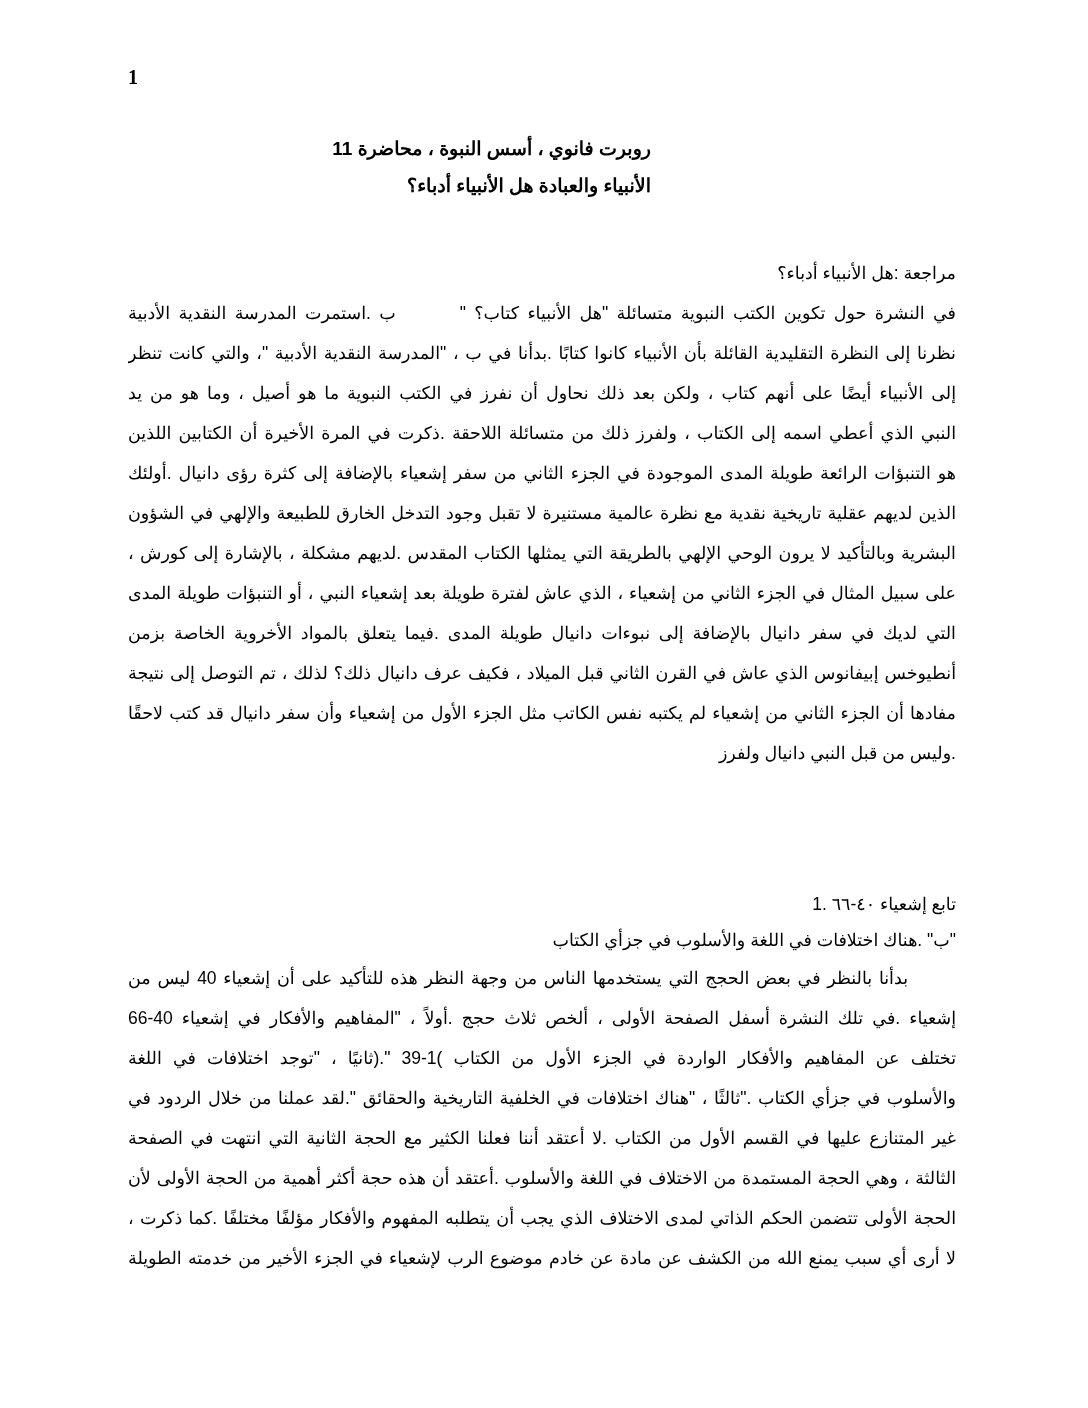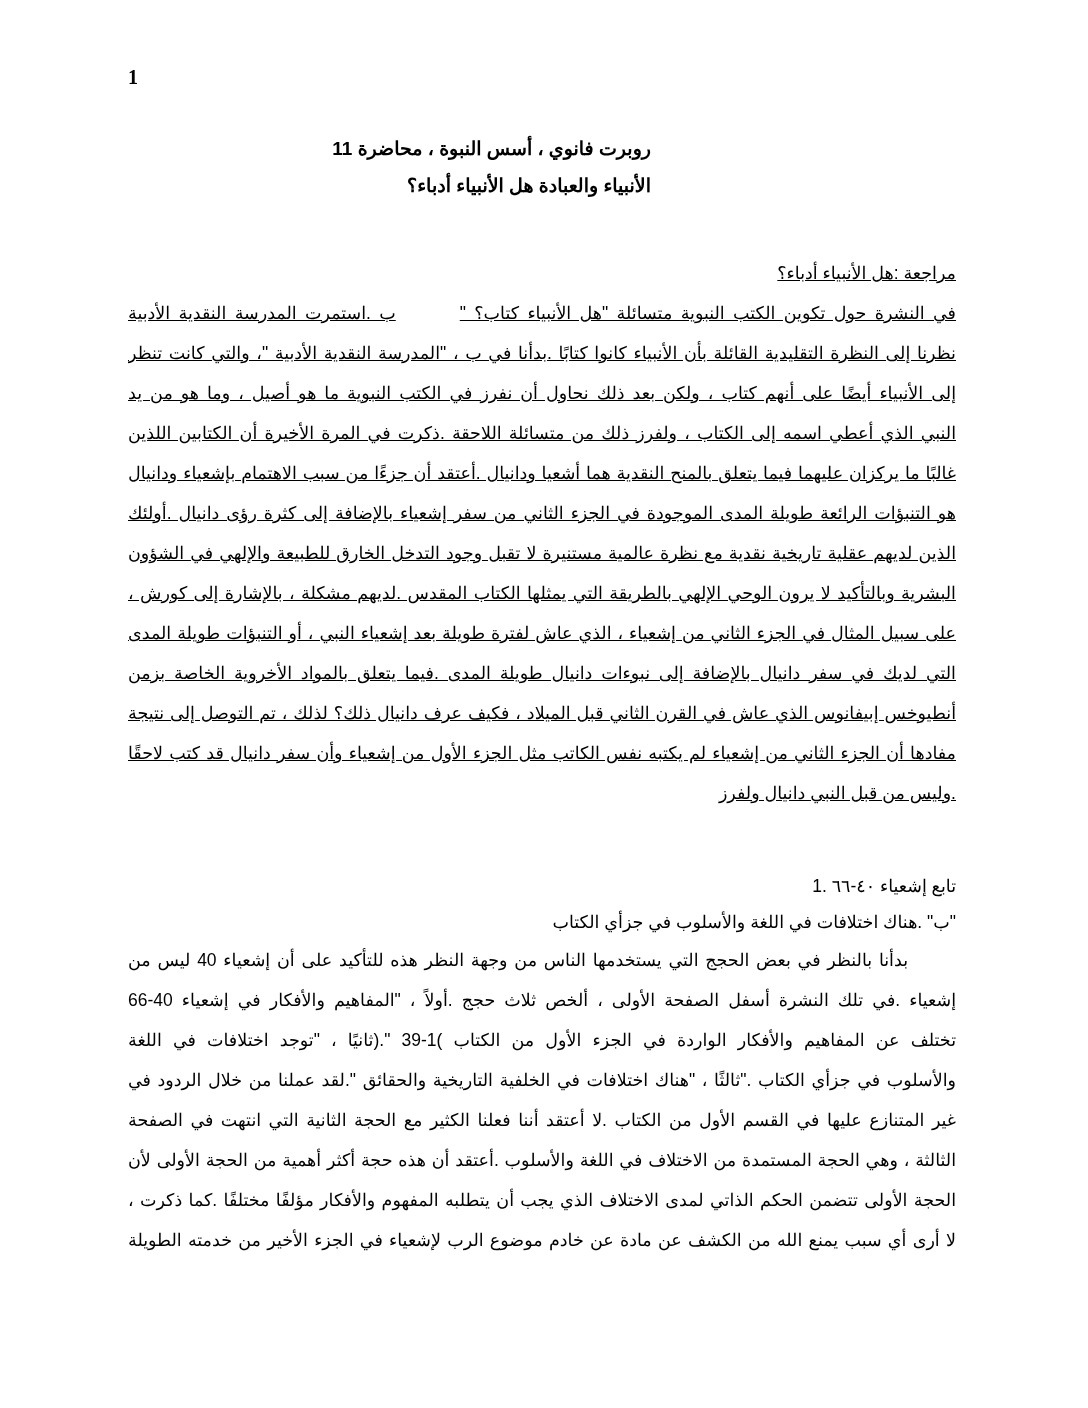--- a/index.html
+++ b/index.html
@@ -79,7 +79,7 @@
   <div class="title-line">الأنبياء والعبادة هل الأنبياء أدباء؟</div>
 </div>
 
-<div class="body" style="top:253px;text-decoration:underline;">
+<div class="body" style="top:253px;">
   <div class="line short">مراجعة :هل الأنبياء أدباء؟</div>
   <div class="line"><span>في النشرة حول تكوين الكتب النبوية متسائلة "هل الأنبياء كتاب؟ "</span><span class="gap"></span><span>ب .استمرت المدرسة النقدية الأدبية</span></div>
   <div class="line">نظرنا إلى النظرة التقليدية القائلة بأن الأنبياء كانوا كتابًا .بدأنا في ب ، "المدرسة النقدية الأدبية "، والتي كانت تنظر</div>

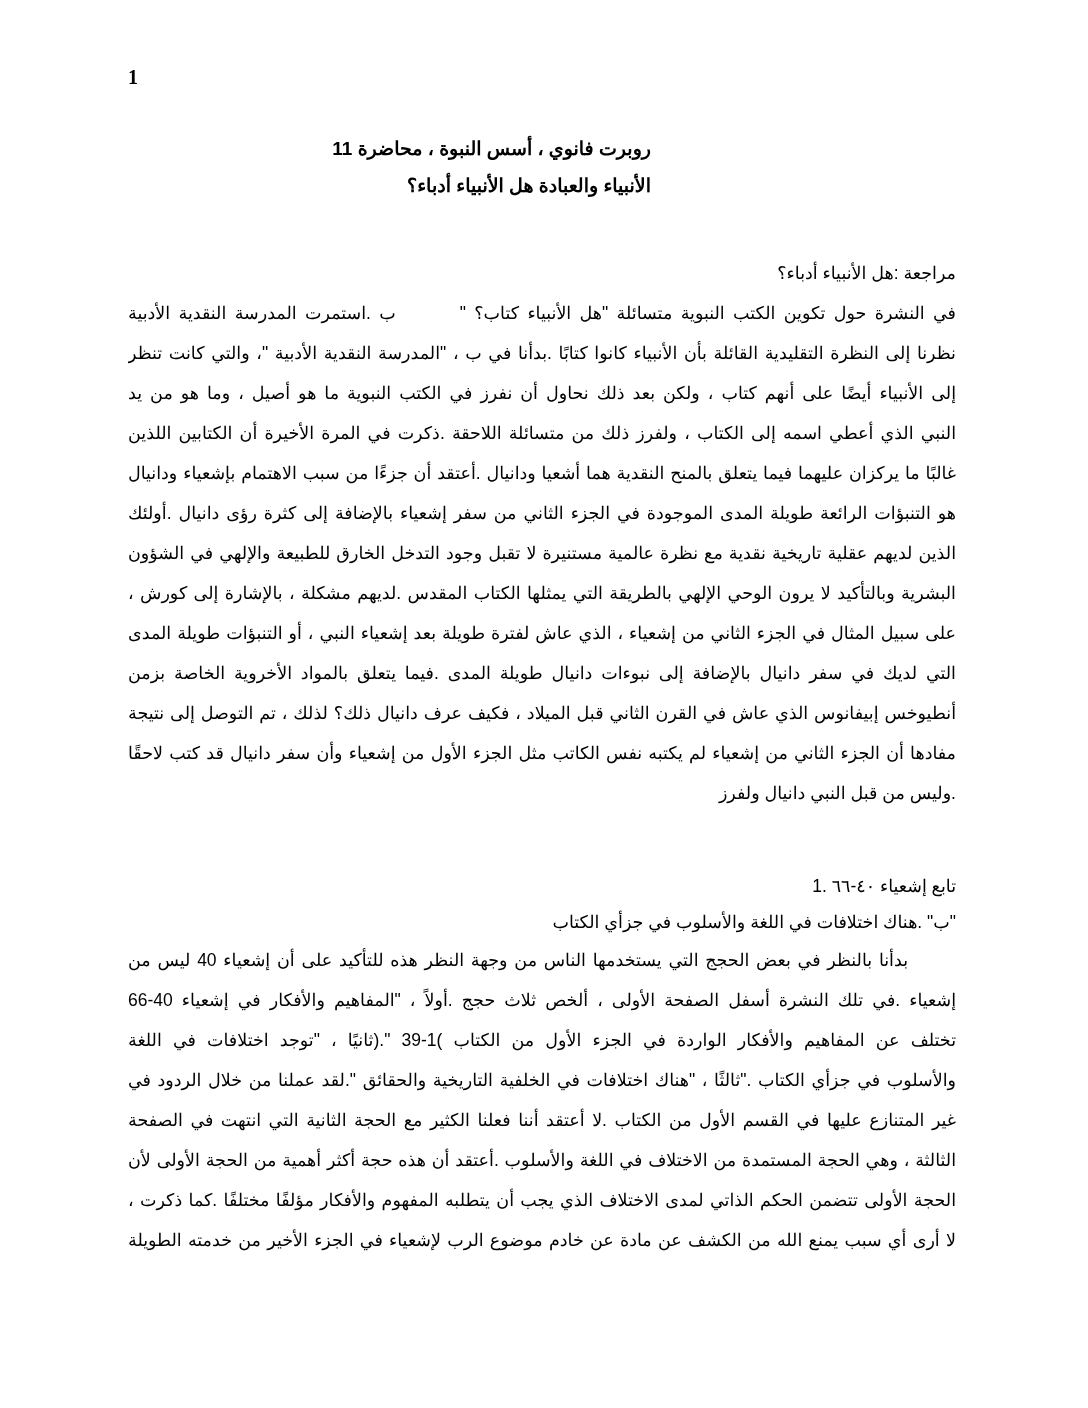--- a/index.html
+++ b/index.html
@@ -85,7 +85,6 @@
   <div class="line">نظرنا إلى النظرة التقليدية القائلة بأن الأنبياء كانوا كتابًا .بدأنا في ب ، "المدرسة النقدية الأدبية "، والتي كانت تنظر</div>
   <div class="line">إلى الأنبياء أيضًا على أنهم كتاب ، ولكن بعد ذلك نحاول أن نفرز في الكتب النبوية ما هو أصيل ، وما هو من يد</div>
   <div class="line">النبي الذي أعطي اسمه إلى الكتاب ، ولفرز ذلك من متسائلة اللاحقة .ذكرت في المرة الأخيرة أن الكتابين اللذين</div>
-  <div class="line">غالبًا ما يركزان عليهما فيما يتعلق بالمنح النقدية هما أشعيا ودانيال .أعتقد أن جزءًا من سبب الاهتمام بإشعياء ودانيال</div>
   <div class="line">هو التنبؤات الرائعة طويلة المدى الموجودة في الجزء الثاني من سفر إشعياء بالإضافة إلى كثرة رؤى دانيال .أولئك</div>
   <div class="line">الذين لديهم عقلية تاريخية نقدية مع نظرة عالمية مستنيرة لا تقبل وجود التدخل الخارق للطبيعة والإلهي في الشؤون</div>
   <div class="line">البشرية وبالتأكيد لا يرون الوحي الإلهي بالطريقة التي يمثلها الكتاب المقدس .لديهم مشكلة ، بالإشارة إلى كورش ،</div>

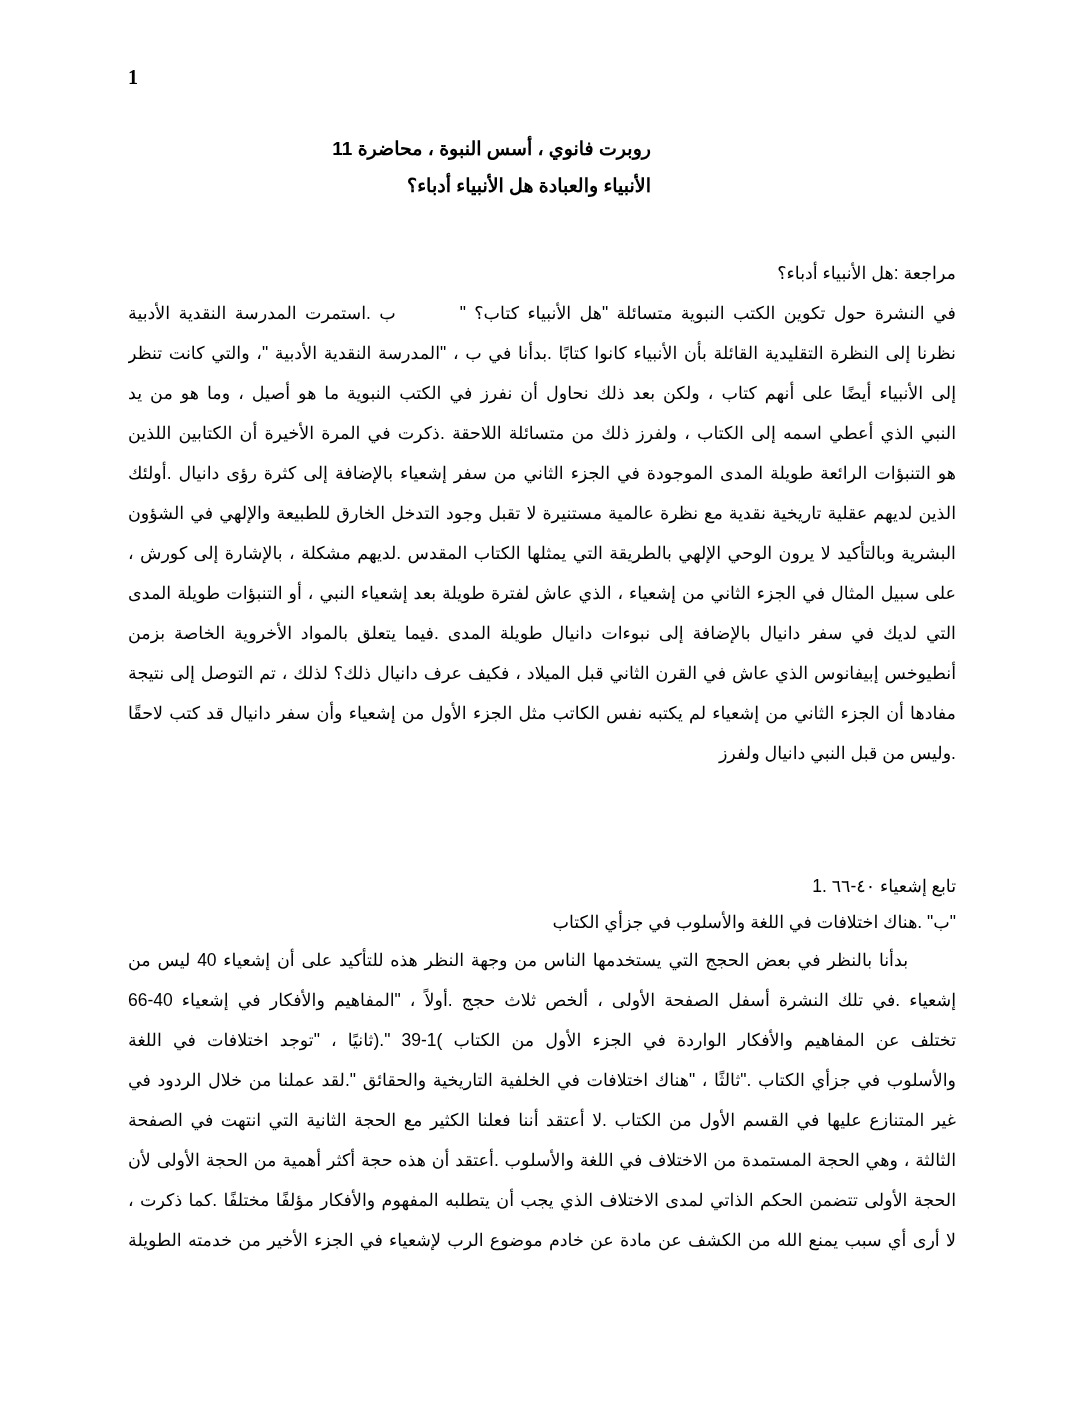--- a/index.html
+++ b/index.html
@@ -95,7 +95,7 @@
   <div class="line last">.وليس من قبل النبي دانيال ولفرز</div>
 </div>
 
-<div class="body" style="top:868px;">
+<div class="body" style="top:886px;">
   <div class="line short" style="height:36px;line-height:36px;">تابع إشعياء ٤٠-٦٦ .1</div>
   <div class="line short" style="height:36px;line-height:36px;">"ب" .هناك اختلافات في اللغة والأسلوب في جزأي الكتاب</div>
   <div class="line indent">بدأنا بالنظر في بعض الحجج التي يستخدمها الناس من وجهة النظر هذه للتأكيد على أن إشعياء 40 ليس من</div>

